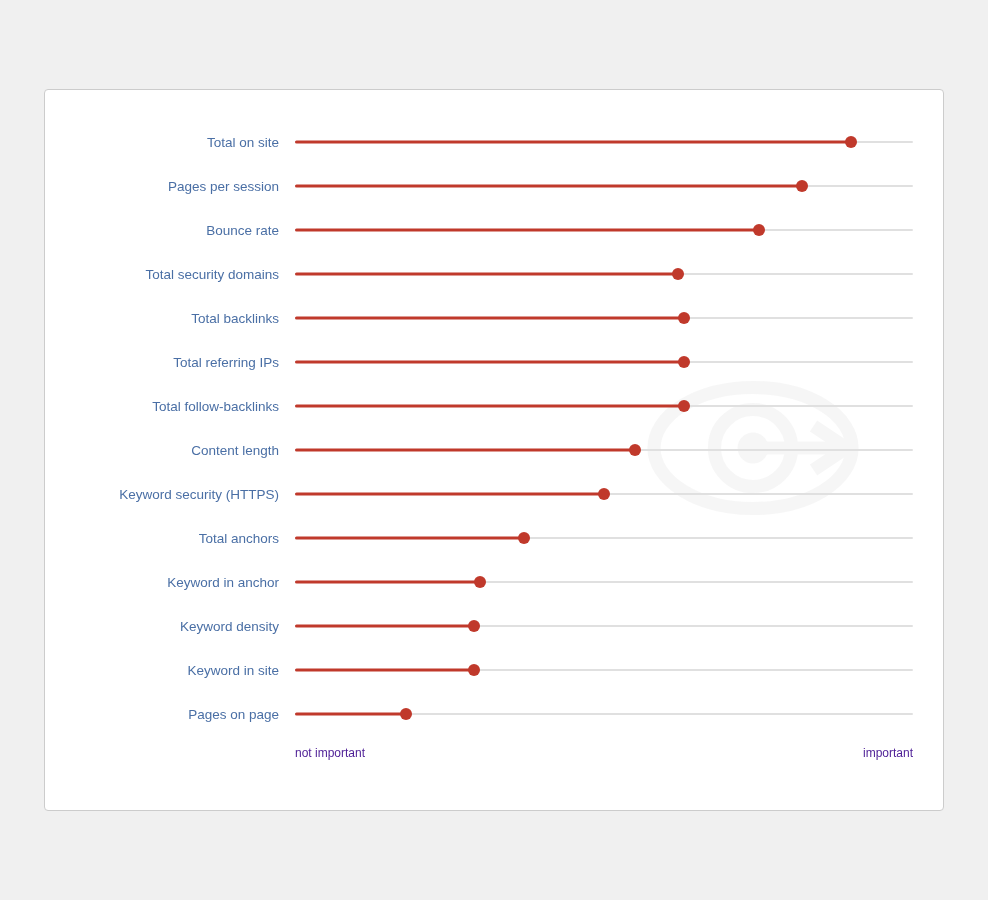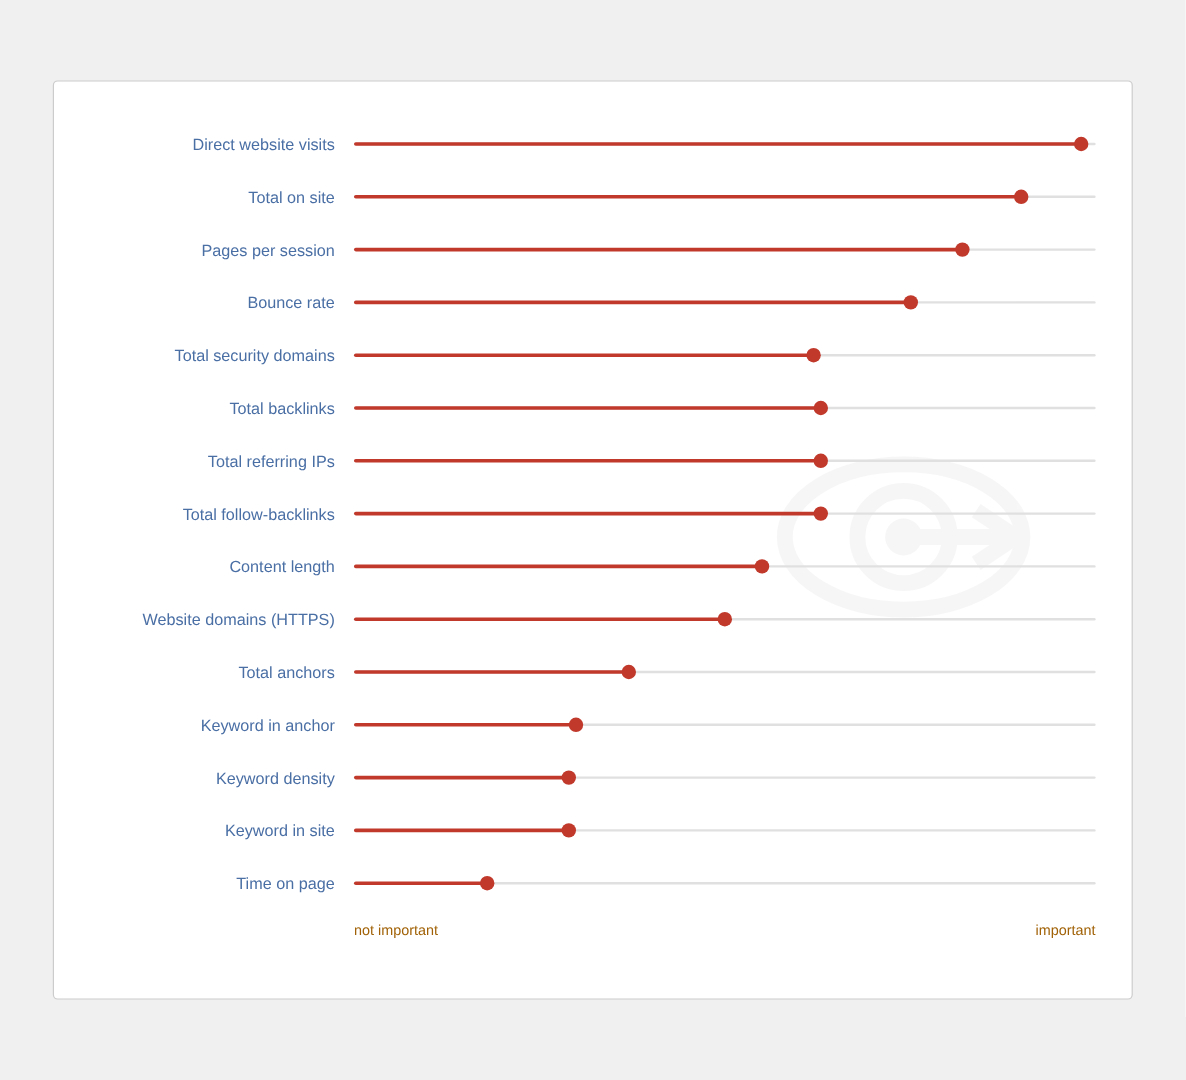--- a/index.html
+++ b/index.html
@@ -112,14 +112,6 @@
 
   <div class="chart-rows" id="chart-rows">
 
-  <div class="chart-row">
-        <div class="row-label">Direct website visits</div>
-        <div class="row-track">
-          <div class="track-bg"></div>
-          <div class="track-fill" style="width: 98%;"></div>
-          <div class="track-dot" style="left: 98%;"></div>
-        </div>
-      </div>
       <div class="chart-row">
         <div class="row-label">Total on site</div>
         <div class="row-track">

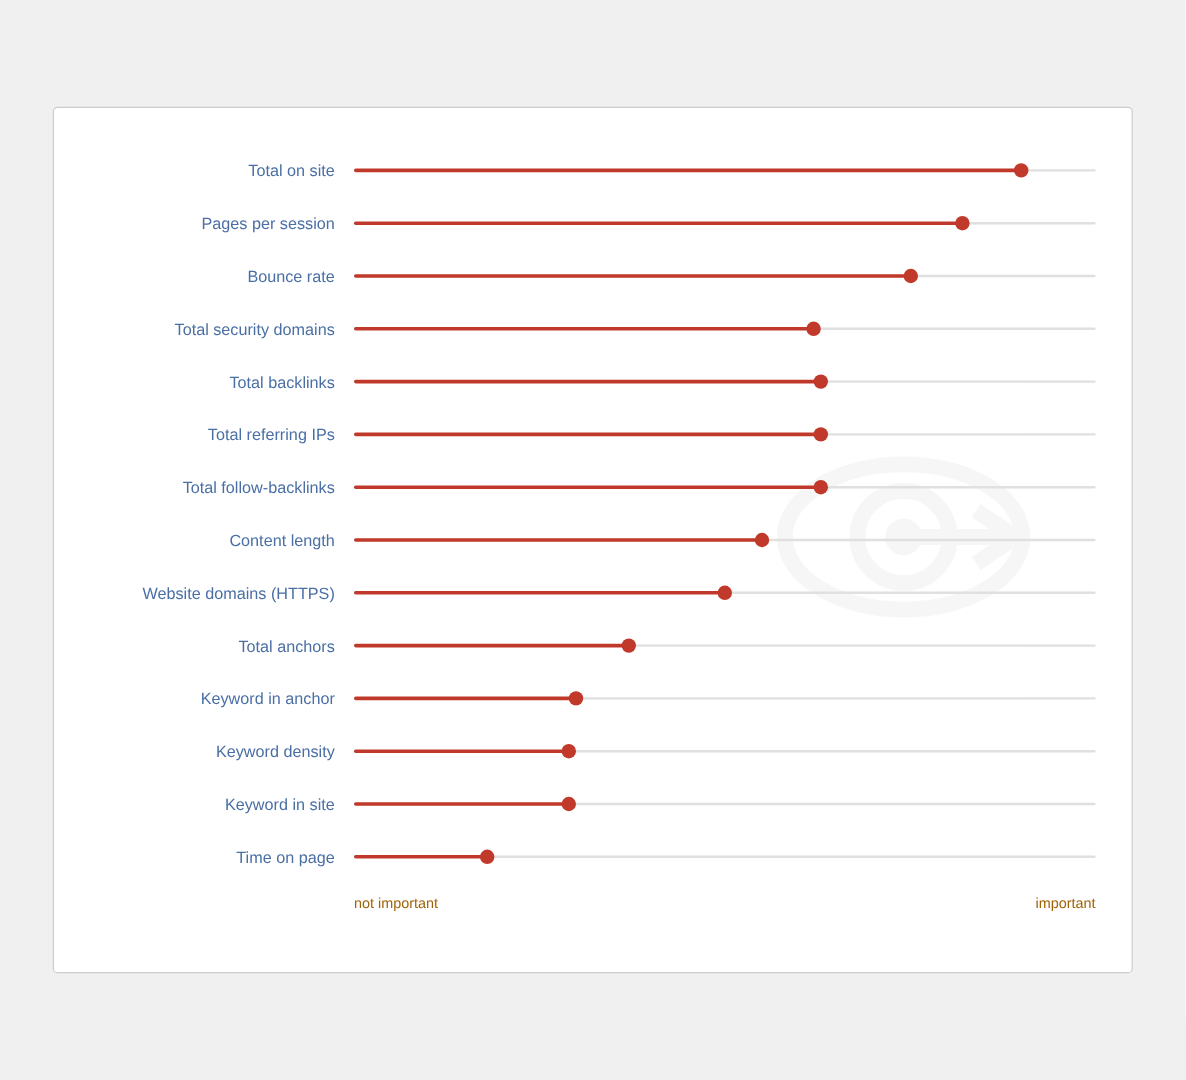--- a/index.html
+++ b/index.html
@@ -177,7 +177,7 @@
         </div>
       </div>
       <div class="chart-row">
-        <div class="row-label">Website domains (HTTPS)</div>
+        <div class="row-label">Keyword security (HTTPS)</div>
         <div class="row-track">
           <div class="track-bg"></div>
           <div class="track-fill" style="width: 50%;"></div>

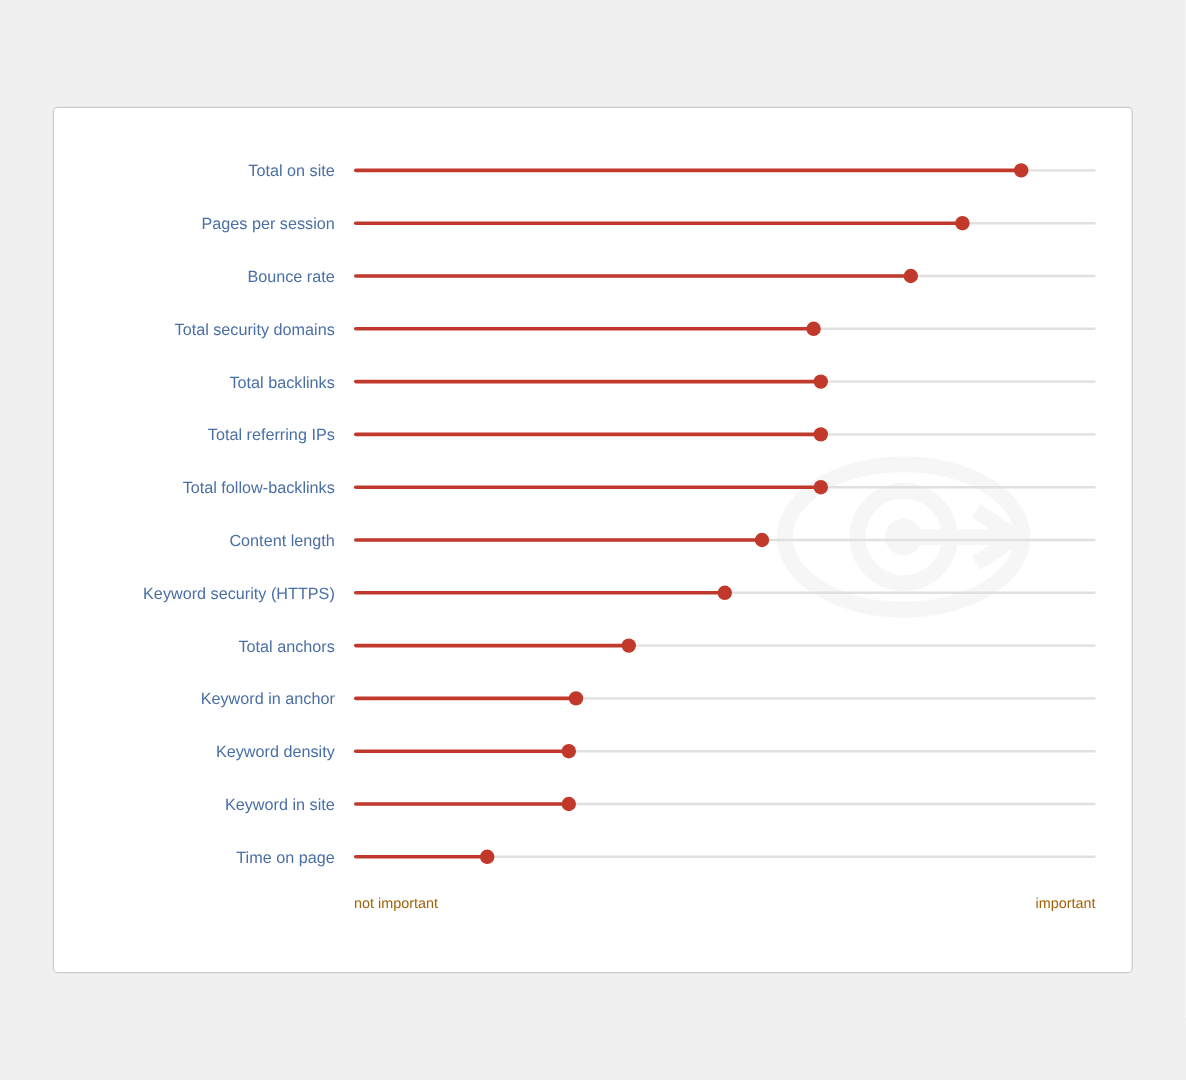--- a/index.html
+++ b/index.html
@@ -217,7 +217,7 @@
         </div>
       </div>
       <div class="chart-row">
-        <div class="row-label">Time on page</div>
+        <div class="row-label">Pages on page</div>
         <div class="row-track">
           <div class="track-bg"></div>
           <div class="track-fill" style="width: 18%;"></div>

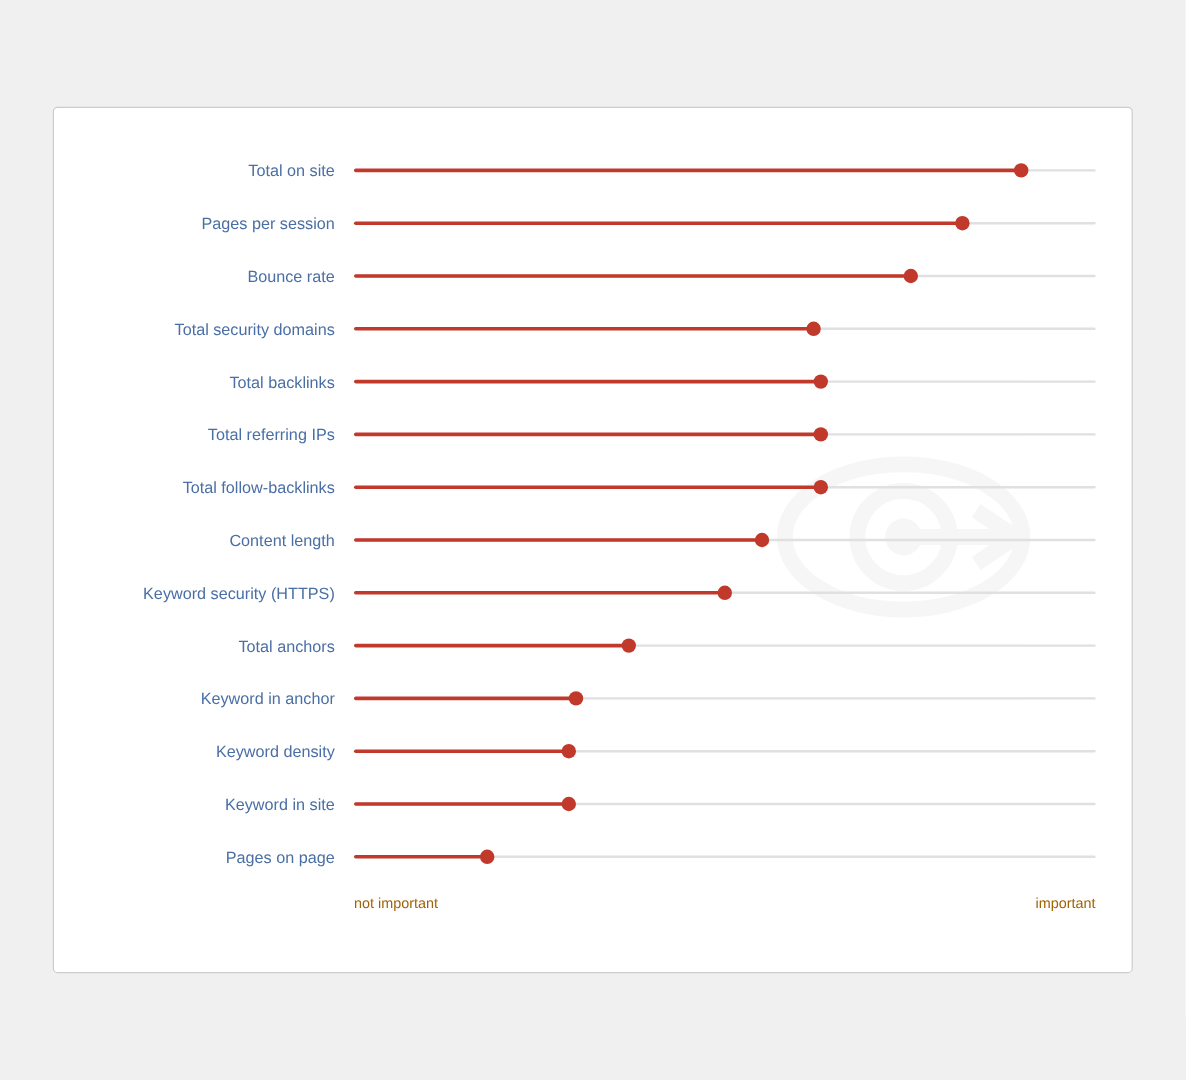--- a/index.html
+++ b/index.html
@@ -90,7 +90,7 @@
       margin-top: 10px;
       padding-left: 220px;
       font-size: 12px;
-      color: #a16207;
+      color: #4c1d95;
     }
   </style>
 </head>

